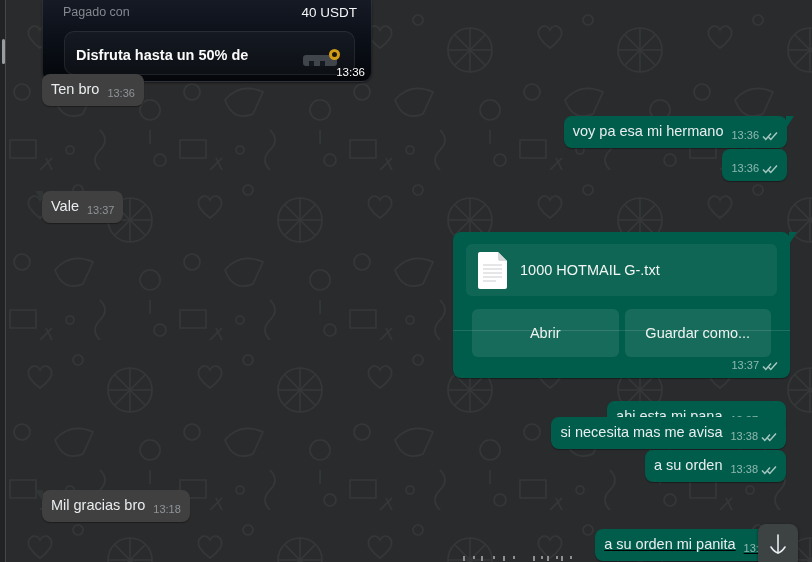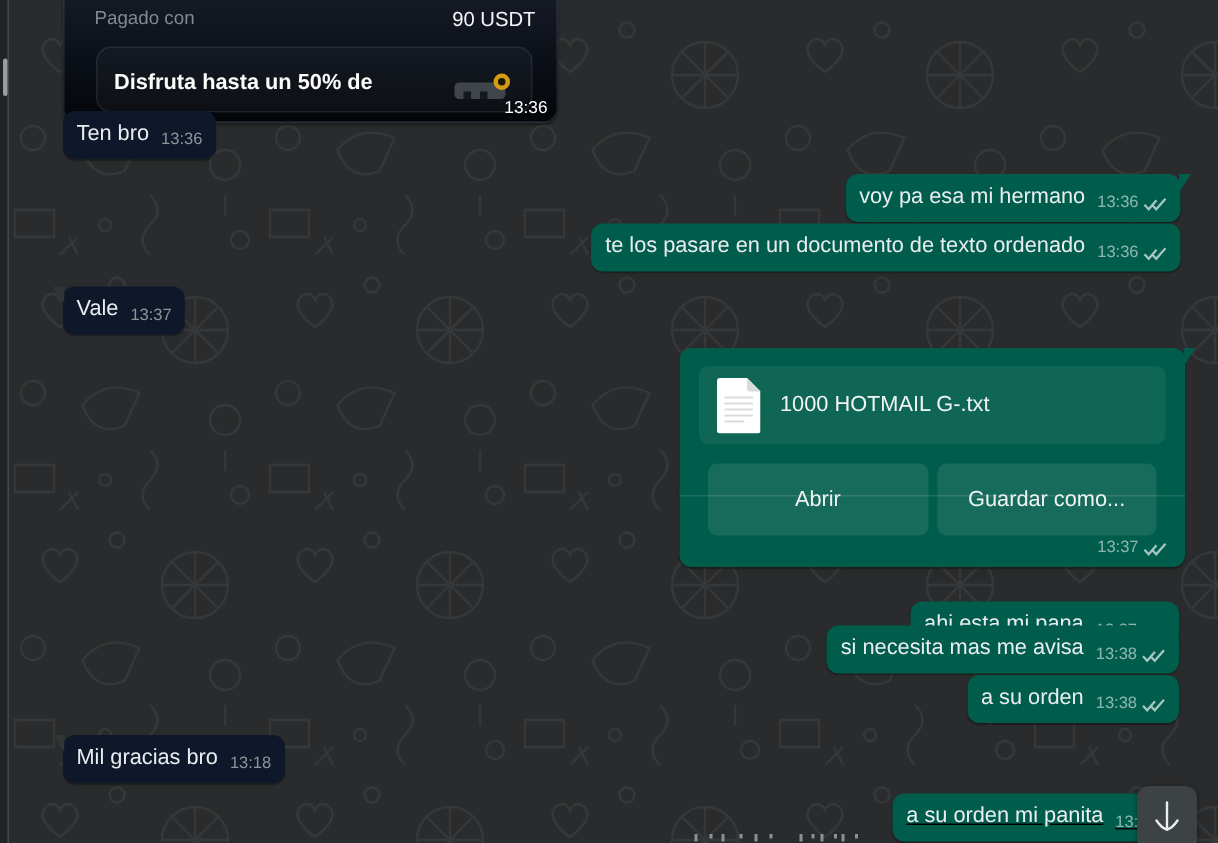--- a/index.html
+++ b/index.html
@@ -142,7 +142,7 @@
 
   <div class="msg" id="m-card">
     <span class="card-label">Pagado con</span>
-    <span class="card-amount">90 USDT</span>
+    <span class="card-amount">40 USDT</span>
     <div class="card-panel"></div>
     <span class="card-promo">Disfruta hasta un 50% de</span>
     <div class="card-art">

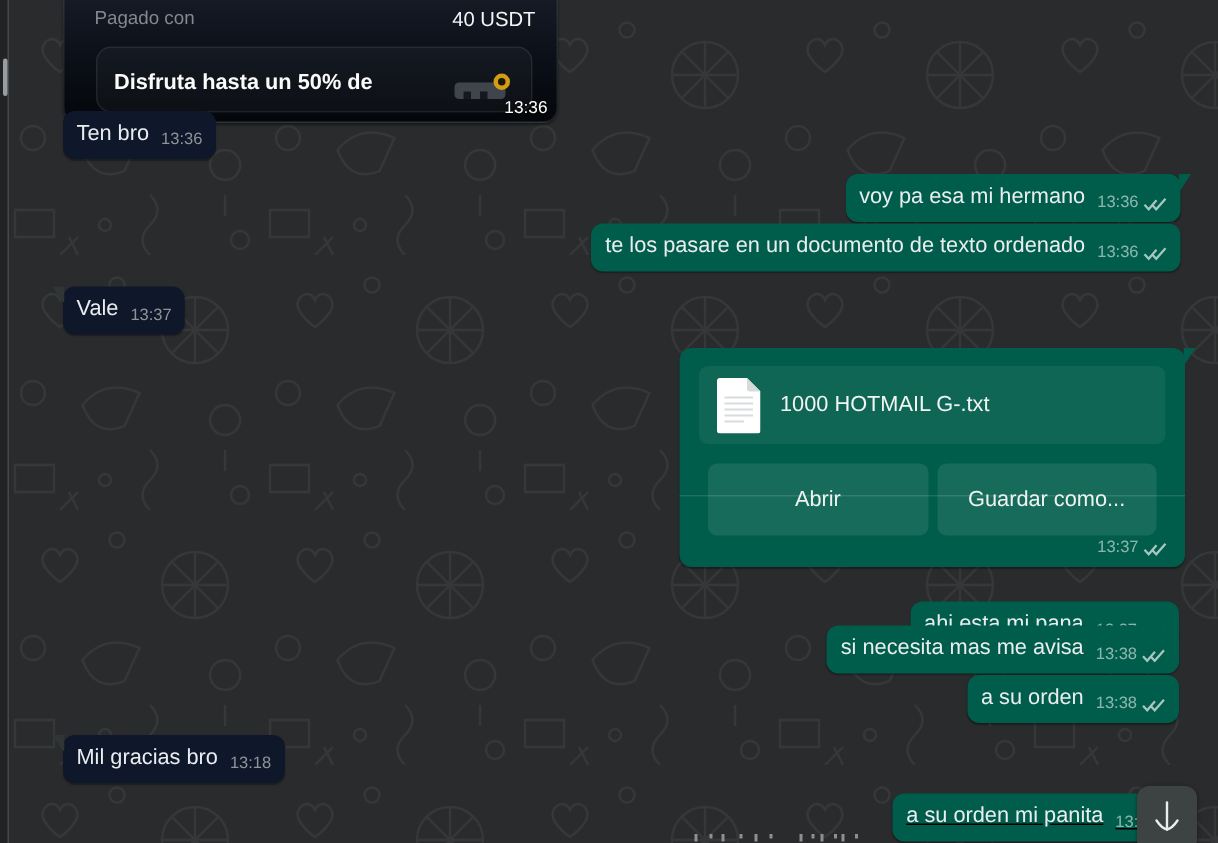--- a/index.html
+++ b/index.html
@@ -26,7 +26,7 @@
     font-size:14.5px; line-height:19px; color:#e9edef; white-space:nowrap;
     box-shadow:0 1px 1px rgba(0,0,0,0.35);
   }
-  .bubble.in  { background:#0f172a; }
+  .bubble.in  { background:#404040; }
   .bubble.out { background:#005d4b; }
   .meta { display:flex; align-items:center; gap:3px; transform:translateY(4px); }
   .time { font-size:11px; }

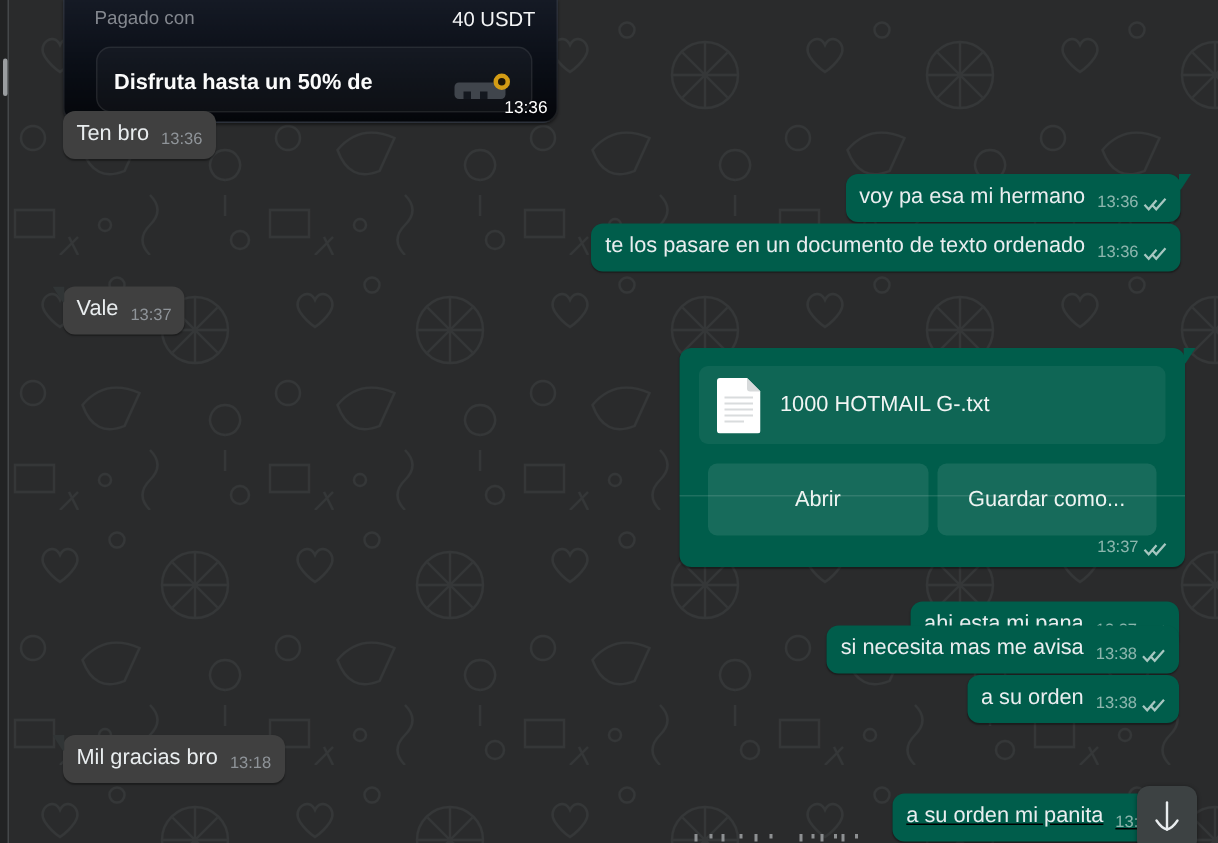--- a/index.html
+++ b/index.html
@@ -184,7 +184,6 @@
 
   <div class="msg" id="m-telos">
     <div class="bubble out">
-      <span>te los pasare en un documento de texto ordenado</span>
       <span class="meta">
         <span class="time">13:36</span>
         <span class="checks">

